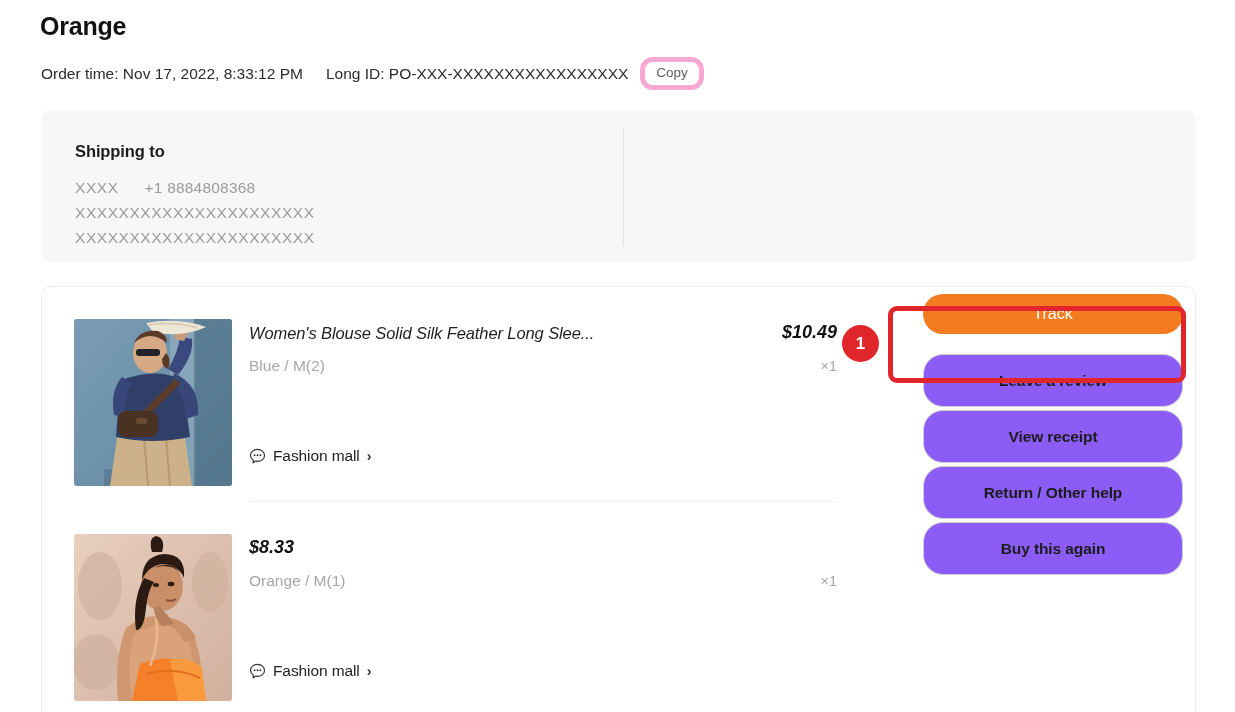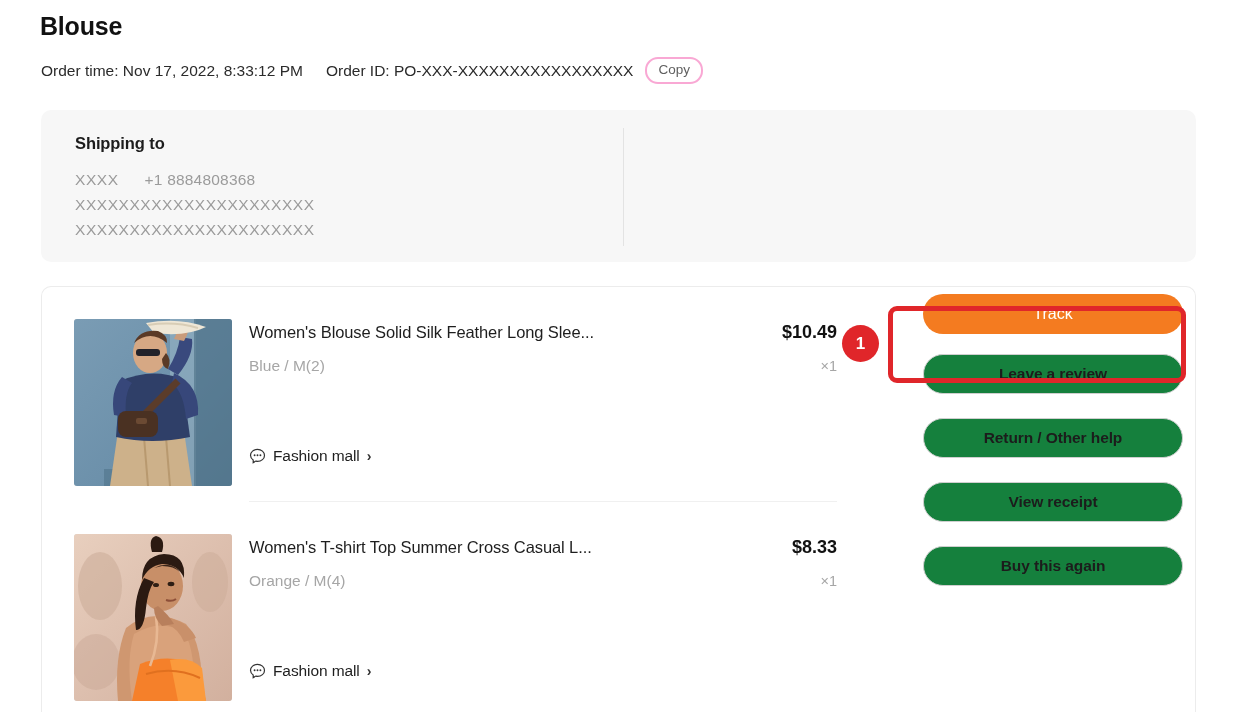--- a/index.html
+++ b/index.html
@@ -312,7 +312,7 @@
 
 <div class="page">
 
-  <div class="status-title">Blouse</div>
+  <div class="status-title">Orange</div>
 
   <div class="order-meta">
     <span class="label">Order time:</span>

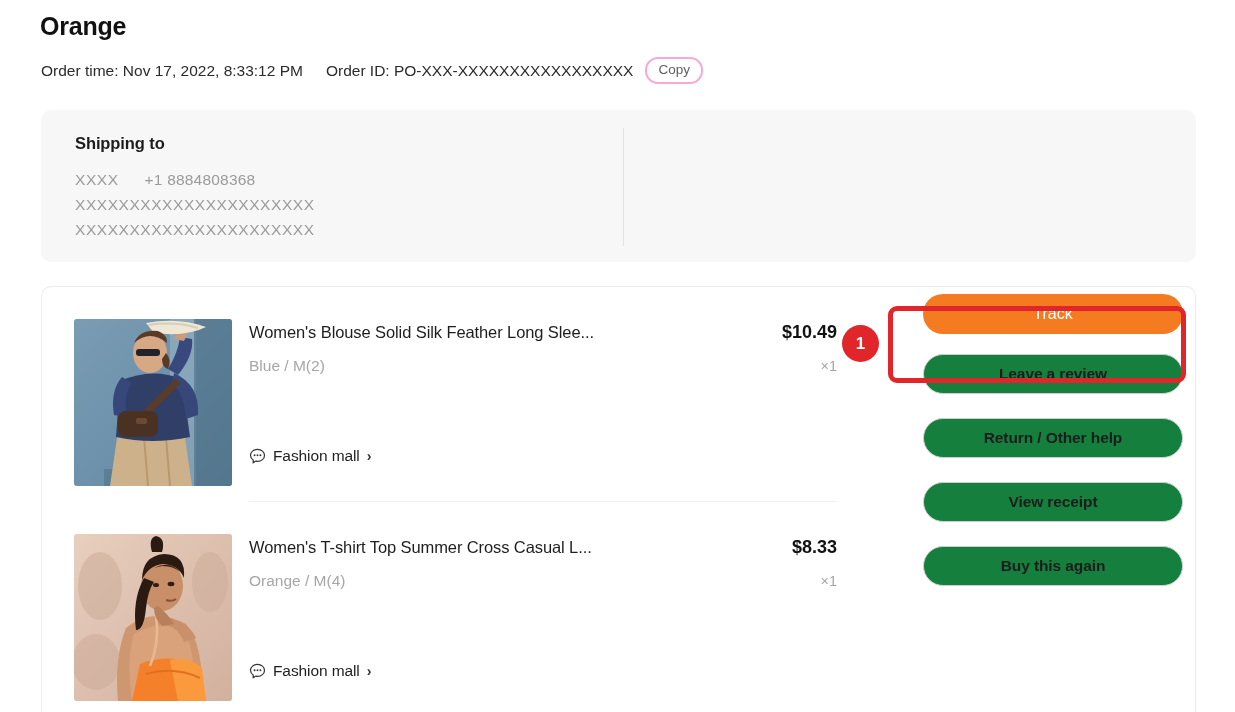--- a/index.html
+++ b/index.html
@@ -319,7 +319,7 @@
     <span>&nbsp;</span>
     <span class="value">Nov 17, 2022, 8:33:12 PM</span>
     <span class="meta-gap"></span>
-    <span class="label">Order ID:</span>
+    <span class="label">Long ID:</span>
     <span>&nbsp;</span>
     <span class="value">PO-XXX-XXXXXXXXXXXXXXXXX</span>
     <button class="copy-btn">Copy</button>

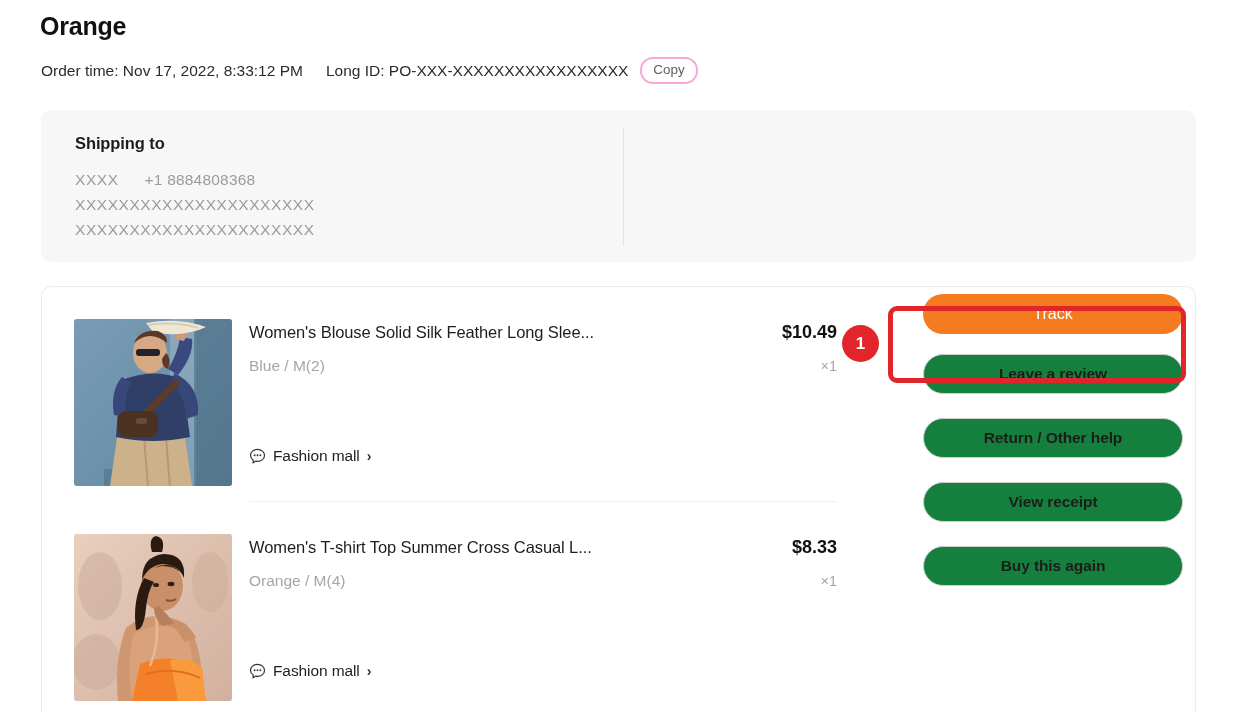--- a/index.html
+++ b/index.html
@@ -43,7 +43,7 @@
   .meta-gap { display: inline-block; width: 23px; }
   .copy-btn {
     margin-left: 12px;
-    border: 2px solid #f9a8d4;
+    border: 5px solid #f9a8d4;
     border-radius: 13px;
     background: #ffffff;
     color: #5f5f5f;

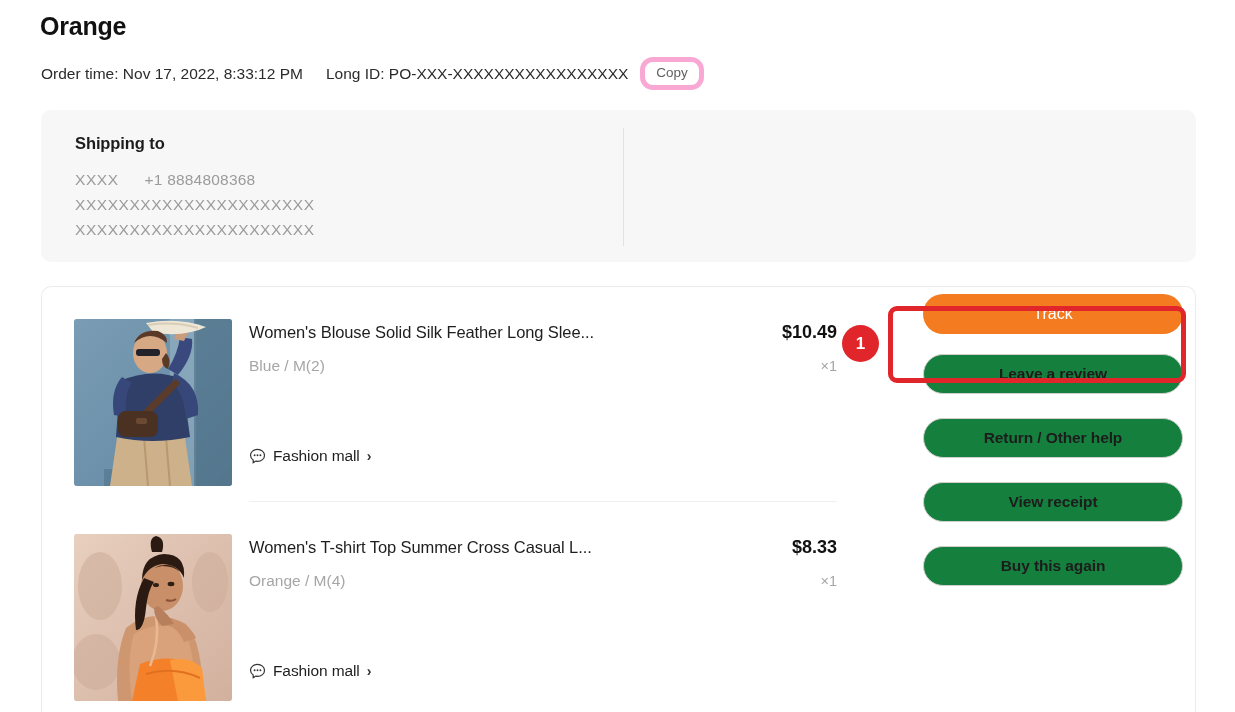--- a/index.html
+++ b/index.html
@@ -65,7 +65,7 @@
     border-radius: 10px;
     box-sizing: border-box;
   }
-  .info-col { position: absolute; top: 24px; }
+  .info-col { position: absolute; top: 32px; }
   .info-col.left { left: 34px; }
   .info-col.right { left: 613px; }
   .panel-divider {

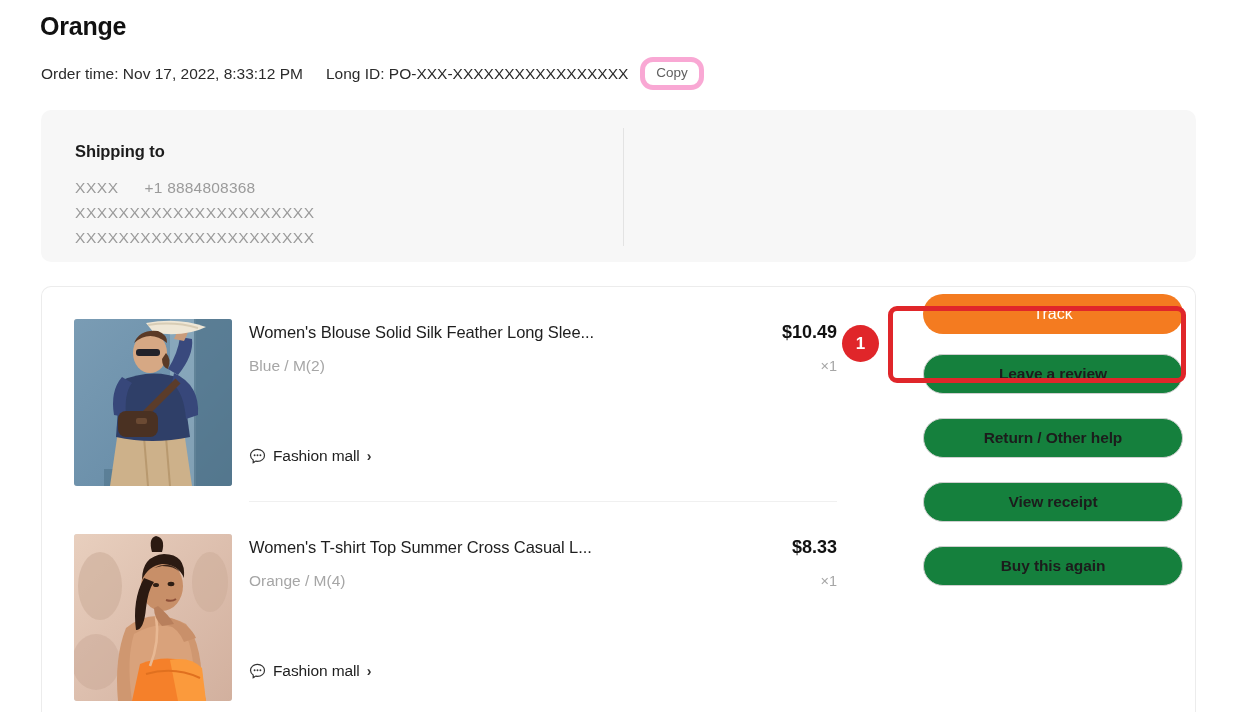--- a/index.html
+++ b/index.html
@@ -179,7 +179,8 @@
   .item-title-row {
     display: flex;
     justify-content: space-between;
-    align-items: center;
+    align-items: flex-end;
+    font-style: italic;
   }
   .item-title {
     font-size: 16.5px;

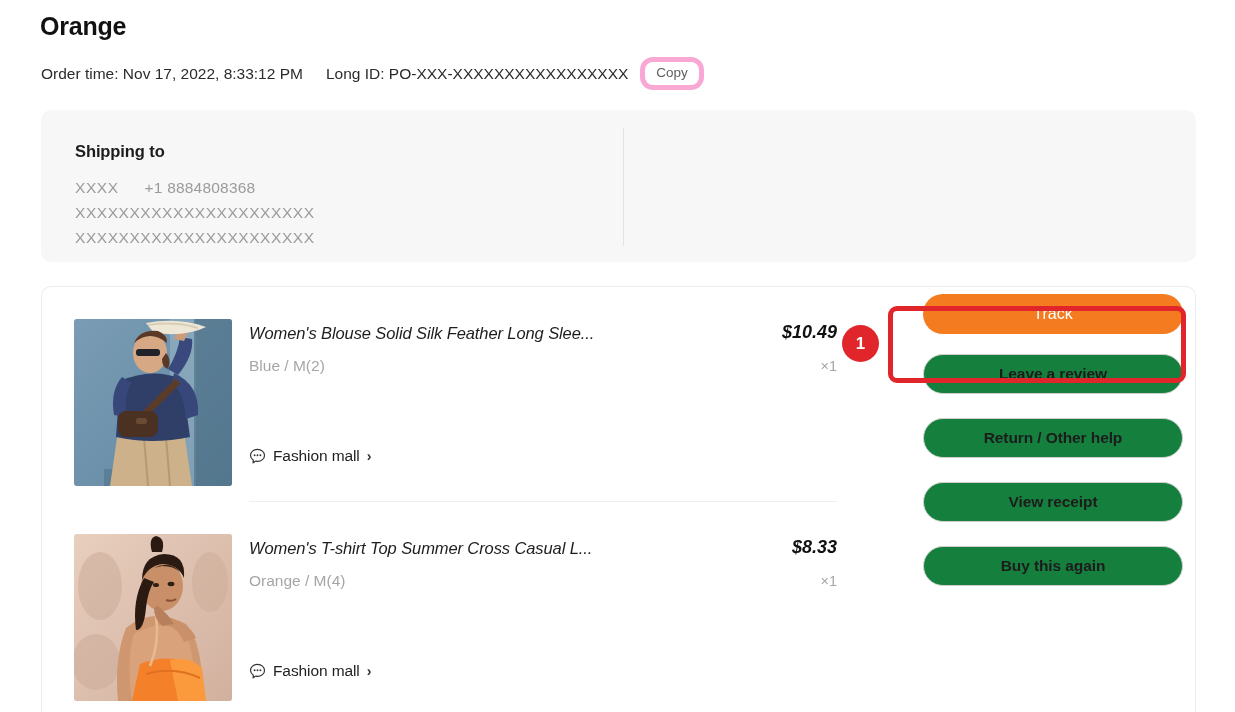--- a/index.html
+++ b/index.html
@@ -248,11 +248,11 @@
   .action-btn {
     display: block;
     width: 260px;
-    height: 40px;
-    margin: 0 auto 24px auto;
+    height: 53px;
+    margin: 0 auto 3px auto;
     border: 1px solid #cfcfcf;
     border-radius: 20px;
-    background: #15803d;
+    background: #8b5cf6;
     color: #1c1c1c;
     font-size: 15.5px;
     font-weight: bold;

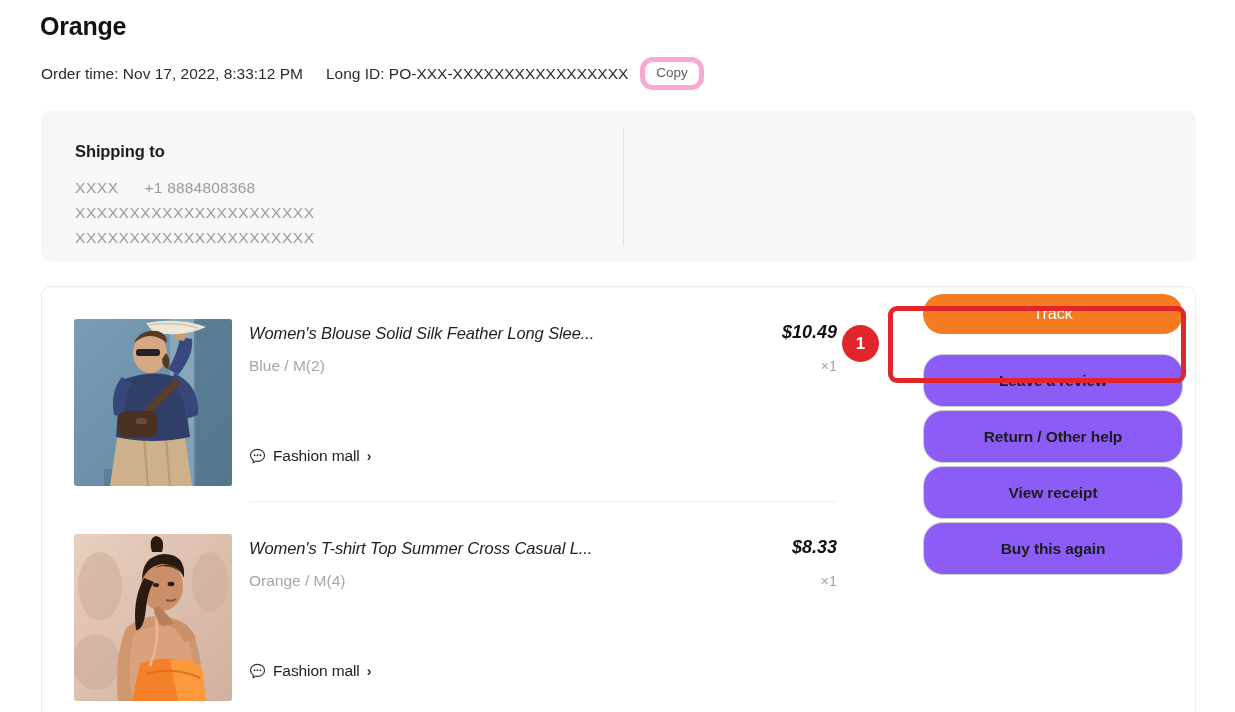--- a/index.html
+++ b/index.html
@@ -484,8 +484,8 @@
         <button class="track-btn">Track</button>
       </div>
       <button class="action-btn">Leave a review</button>
+      <button class="action-btn">View receipt</button>
       <button class="action-btn">Return / Other help</button>
-      <button class="action-btn">View receipt</button>
       <button class="action-btn">Buy this again</button>
     </div>
   </div>

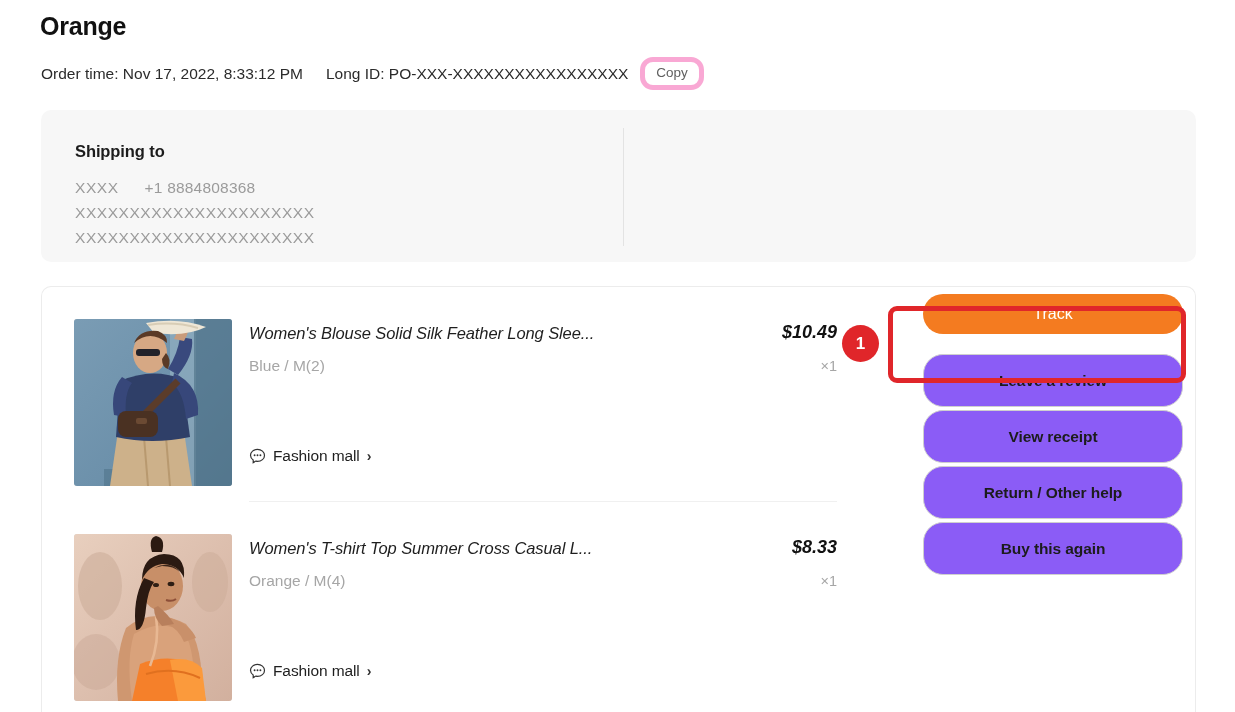--- a/index.html
+++ b/index.html
@@ -454,7 +454,6 @@
 
         <div class="item-body">
           <div class="item-title-row">
-            <span class="item-title">Women's T-shirt Top Summer Cross Casual L...</span>
             <span class="item-price">$8.33</span>
           </div>
           <div class="item-variant-row">

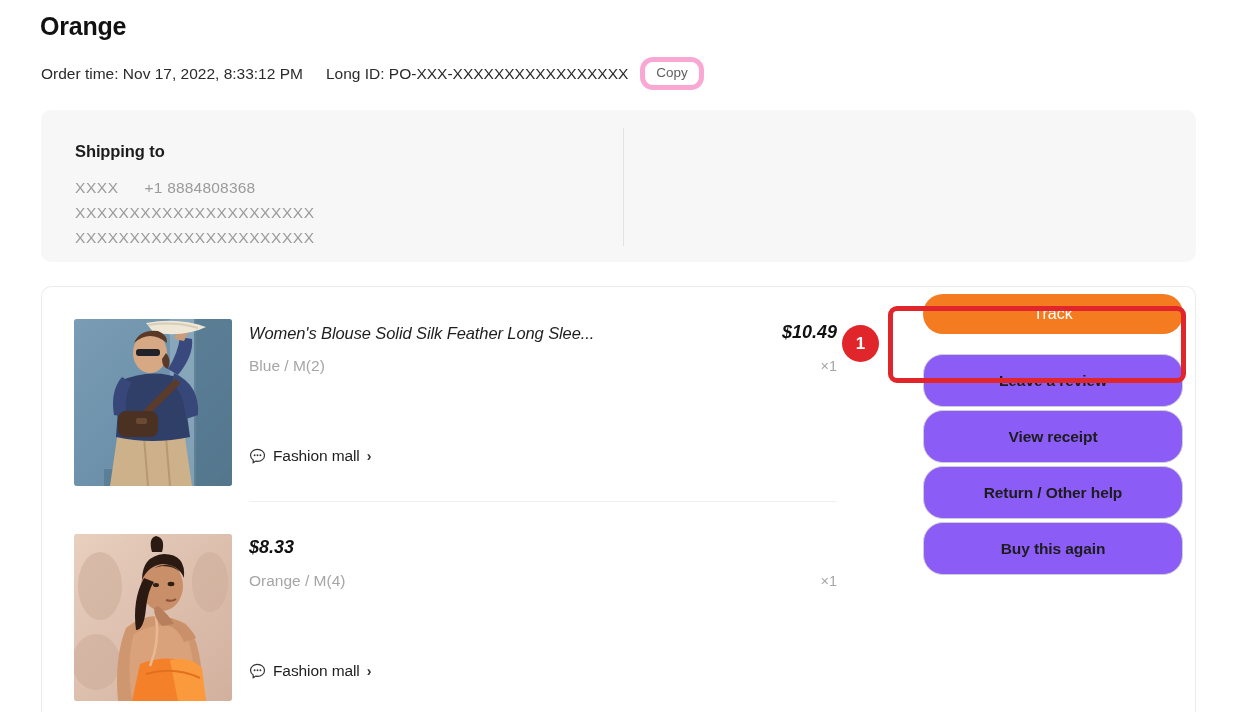--- a/index.html
+++ b/index.html
@@ -457,7 +457,7 @@
             <span class="item-price">$8.33</span>
           </div>
           <div class="item-variant-row">
-            <span class="item-variant">Orange / M(4)</span>
+            <span class="item-variant">Orange / M(1)</span>
             <span class="item-qty">×1</span>
           </div>
         </div>

